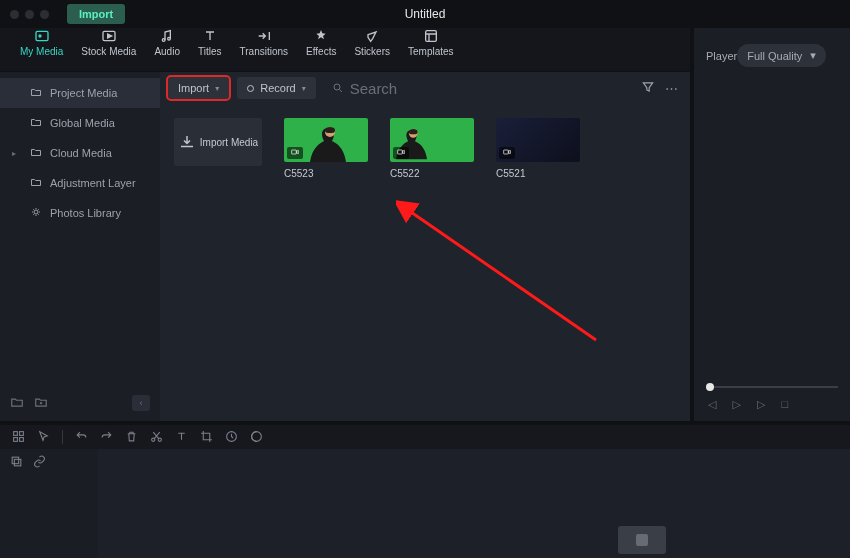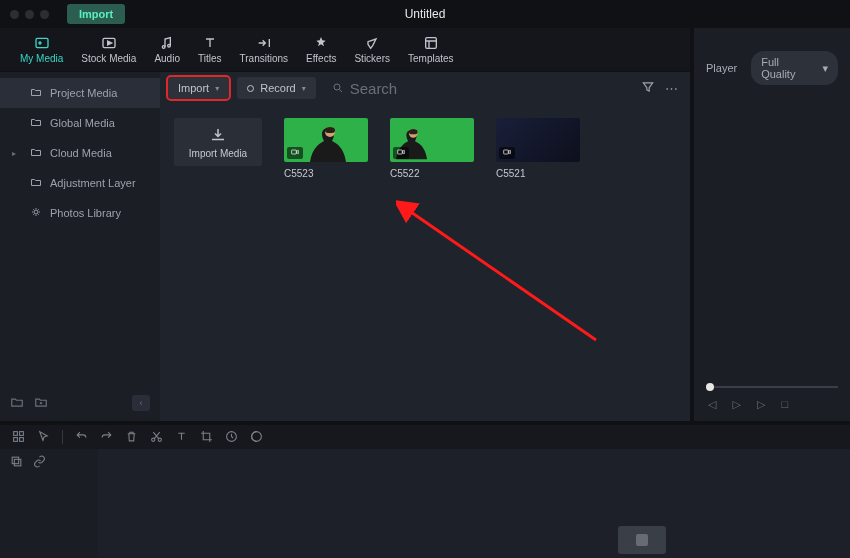--- a/index.html
+++ b/index.html
@@ -11,7 +11,7 @@
 .title-center { position: absolute; left: 0; right: 0; text-align: center; color: #e8e8e8; font-weight: 400; font-size: 12px; pointer-events: none; }
 .main { display: flex; height: 393px; }
 .left { width: 690px; display: flex; flex-direction: column; background: #1b1e25; }
-.tabrow { height: 44px; display: flex; align-items: center; gap: 18px; padding-left: 20px; background: #14161c; border-bottom: 1px solid #0f1115; }
+.tabrow { height: 44px; display: flex; gap: 18px; padding-left: 20px; background: #14161c; border-bottom: 1px solid #0f1115; }
 .tabi { display: flex; flex-direction: column; align-items: center; gap: 2px; color: #c0c4cc; cursor: pointer; font-size: 10px; }
 .tabi.active { color: #39d6c1; }
 .tabi svg { width: 18px; height: 16px; }

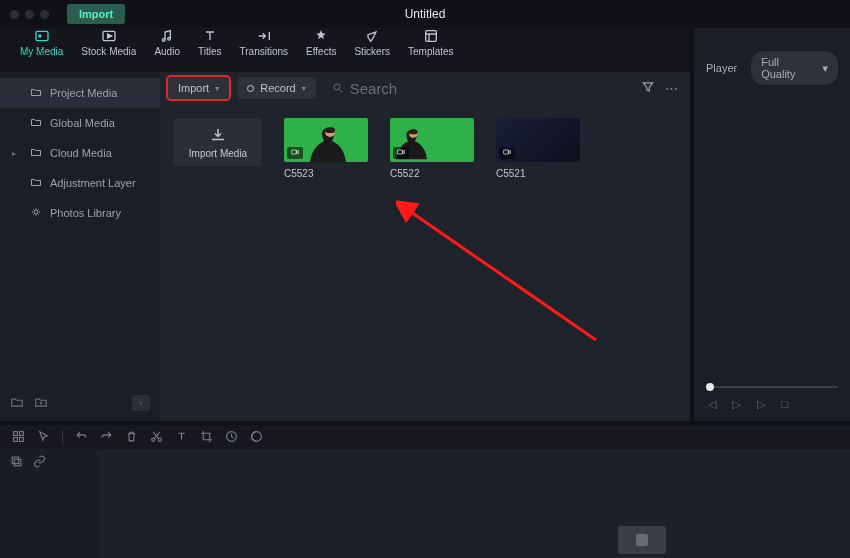--- a/index.html
+++ b/index.html
@@ -39,7 +39,7 @@
 .badge { position: absolute; bottom: 3px; left: 3px; background: rgba(0,0,0,.55); padding: 1px 3px; border-radius: 2px; font-size: 9px; }
 .ctitle { font-size: 10px; color: #c6c9d1; }
 .right { flex: 1; background: #1b1e25; border-left: 4px solid #0f1115; display: flex; flex-direction: column; }
-.r-head { display: flex; align-items: center; gap: 14px; padding: 23px 12px; font-size: 11px; }
+.r-head { display: flex; align-items: center; padding: 16px 12px; font-size: 11px; }
 .r-head .fq { background: #2c313a; padding: 5px 10px; border-radius: 13px; display: flex; align-items: center; gap: 8px; }
 .r-body { flex: 1; }
 .r-ctrl { padding: 6px 12px 10px; }

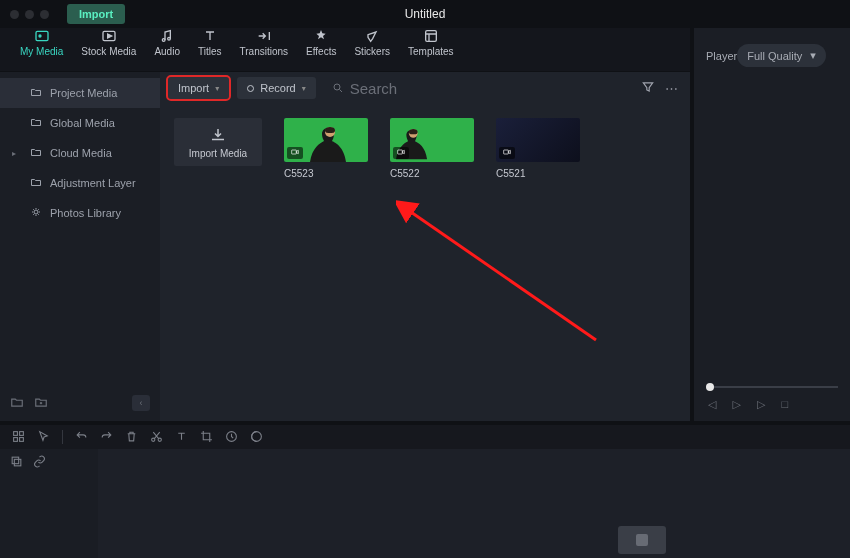--- a/index.html
+++ b/index.html
@@ -35,7 +35,7 @@
 .grid { flex: 1; display: flex; gap: 22px; padding: 14px; align-items: flex-start; }
 .card { display: flex; flex-direction: column; gap: 6px; }
 .thumb { width: 84px; height: 44px; border-radius: 2px; position: relative; display: flex; align-items: center; justify-content: center; }
-.thumb.impo { background: #2a2e37; width: 88px; height: 48px; flex-direction: column; gap: 4px; }
+.thumb.impo { background: #2a2e37; width: 88px; height: 48px; flex-direction: row; gap: 4px; }
 .badge { position: absolute; bottom: 3px; left: 3px; background: rgba(0,0,0,.55); padding: 1px 3px; border-radius: 2px; font-size: 9px; }
 .ctitle { font-size: 10px; color: #c6c9d1; }
 .right { flex: 1; background: #1b1e25; border-left: 4px solid #0f1115; display: flex; flex-direction: column; }

